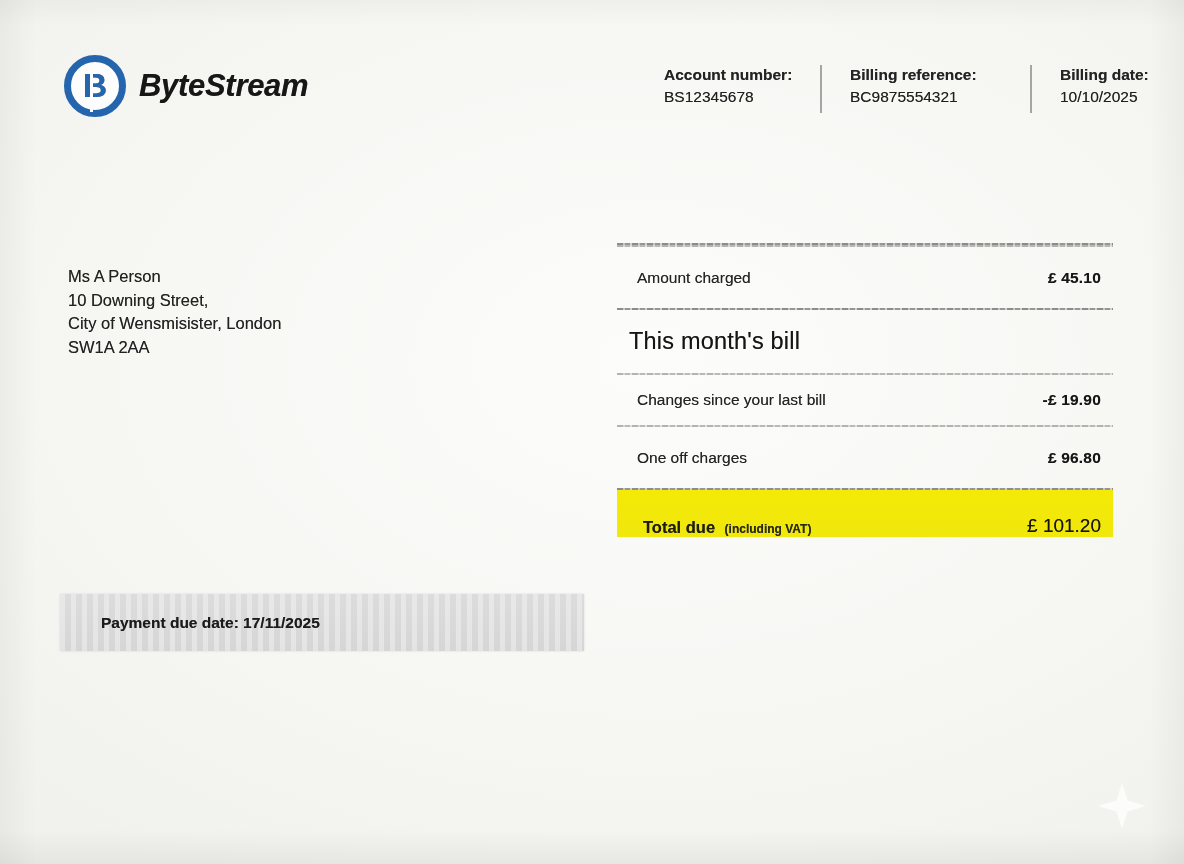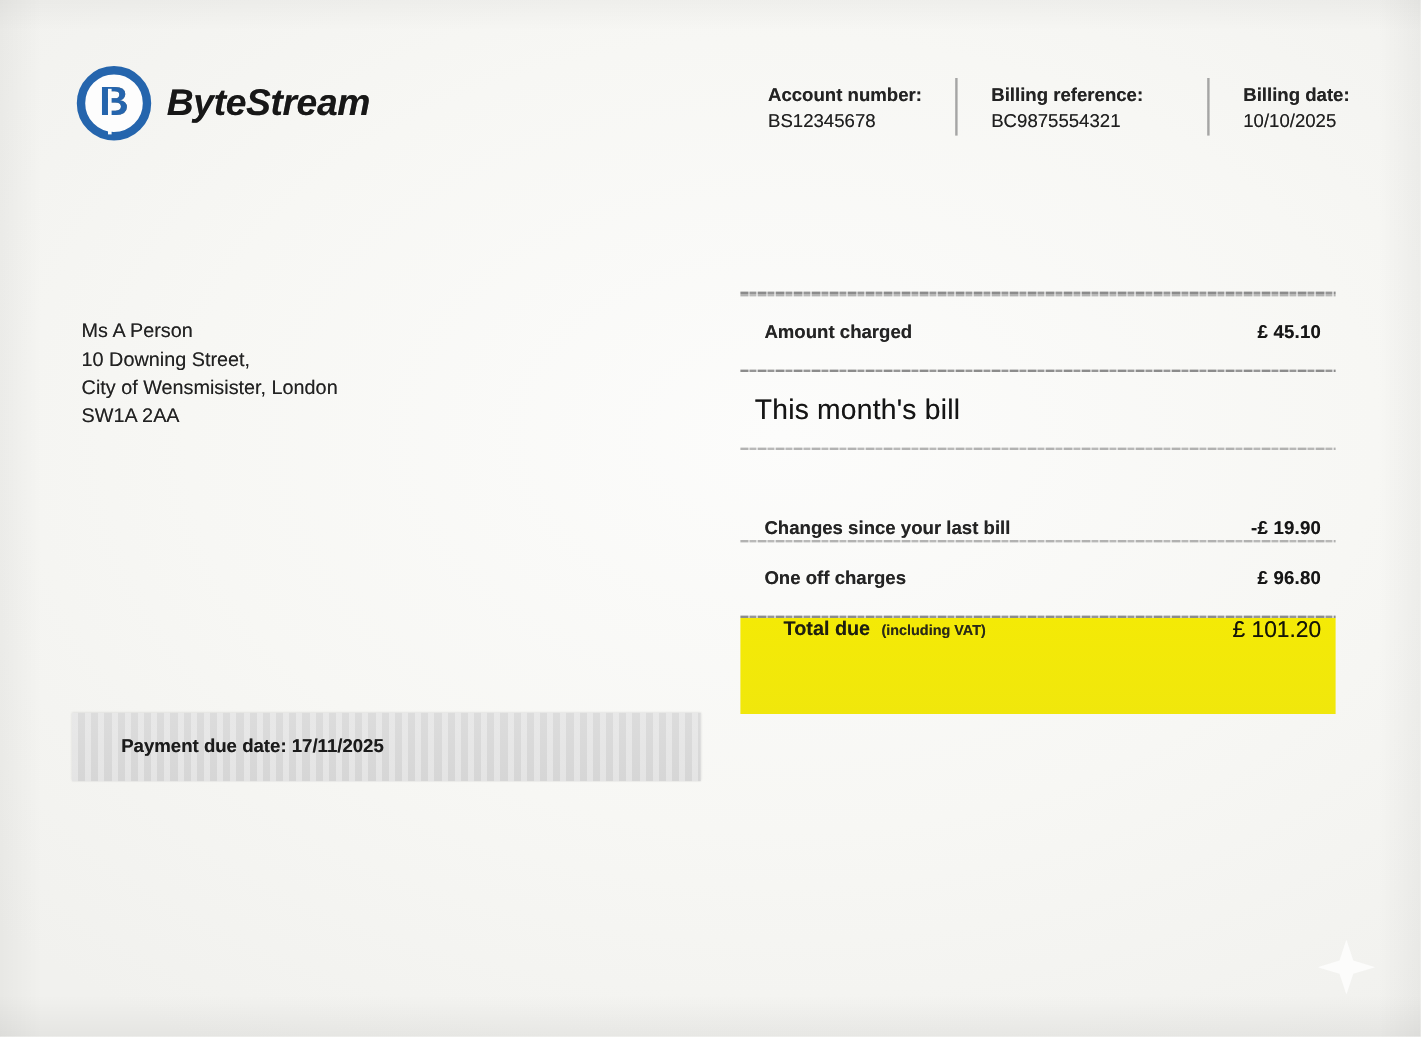--- a/index.html
+++ b/index.html
@@ -27,7 +27,7 @@
   .logo-badge .gap-stripe{position:absolute;left:19px;top:12px;width:3px;height:38px;background:#fdfdfd;}
   .brand-name{font-size:31px;font-weight:700;letter-spacing:-.3px;color:#171717;font-style:italic;}
 
-  .meta-row{position:absolute;left:640px;top:64px;display:flex;align-items:flex-end;}
+  .meta-row{position:absolute;left:664px;top:64px;display:flex;align-items:flex-start;}
   .meta-col{display:flex;flex-direction:column;line-height:22px;font-size:15.5px;}
   .meta-col .lab{font-weight:700;color:#232323;}
   .meta-col .val{font-weight:500;color:#1f1f1f;}

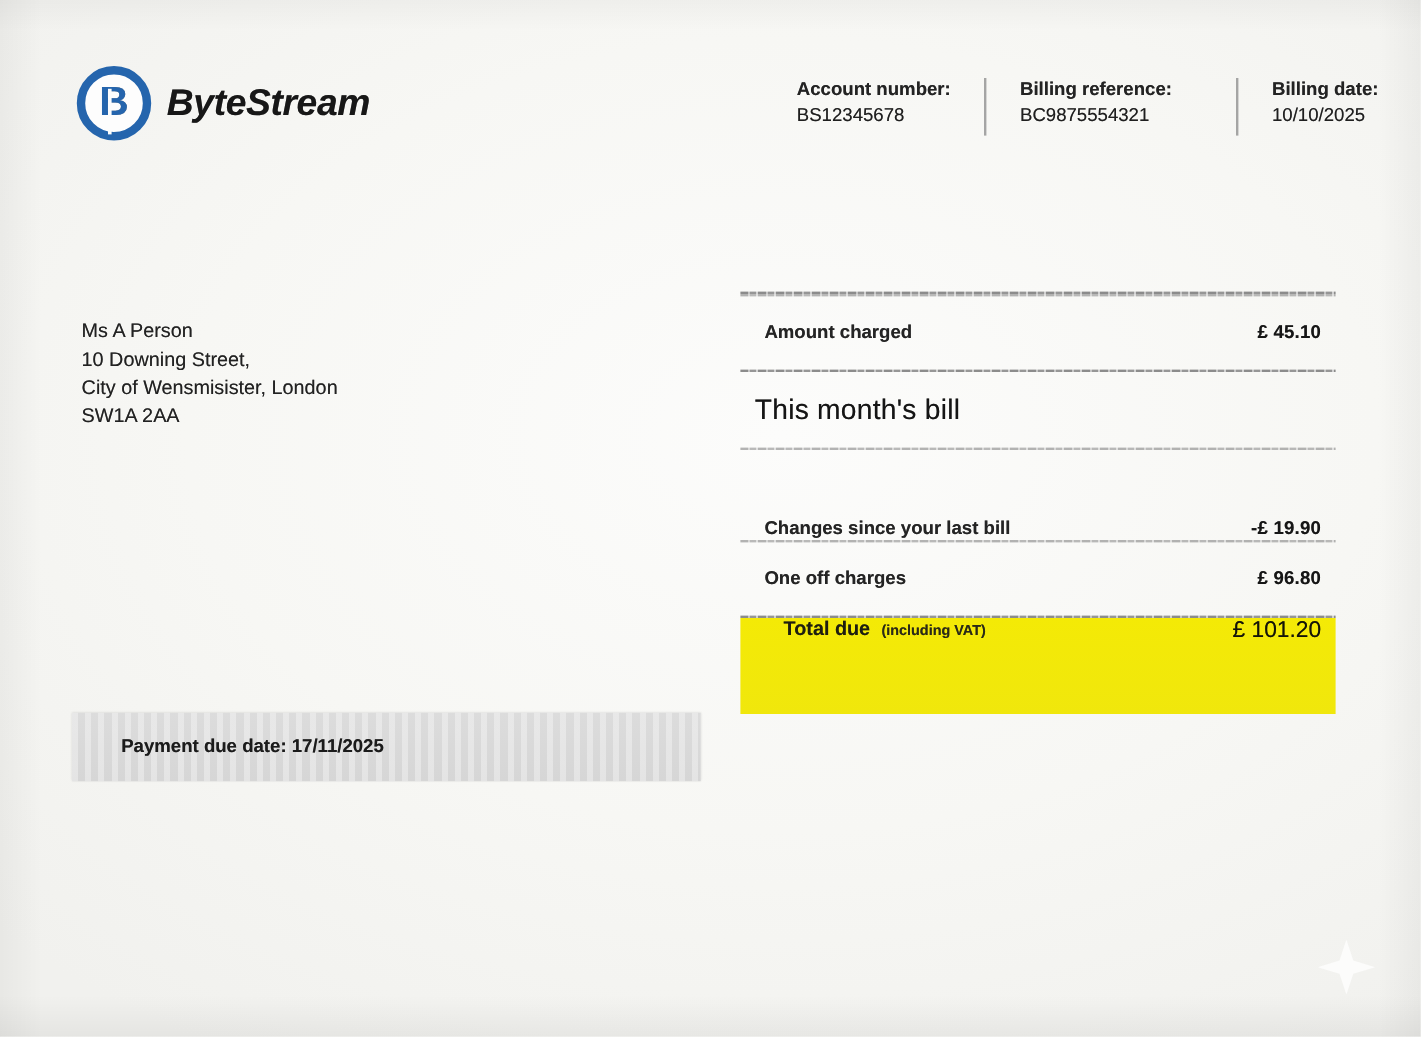--- a/index.html
+++ b/index.html
@@ -58,7 +58,7 @@
   .bill-row{height:61px;display:flex;align-items:center;justify-content:space-between;
     padding:0 12px 0 20px;font-size:15.5px;}
   .bill-row.short{height:75px;align-items:flex-end;}
-  .bill-row .lab{color:#242424;font-weight:700;}
+  .bill-row .lab{color:#242424;font-weight:400;}
   .bill-row .val{color:#161616;font-weight:700;letter-spacing:.2px;}
   .total-row{height:80px;display:flex;align-items:flex-start;justify-content:space-between;
     padding:0 12px 0 36px;background:linear-gradient(180deg,#f4ea06,#f0e70c);}

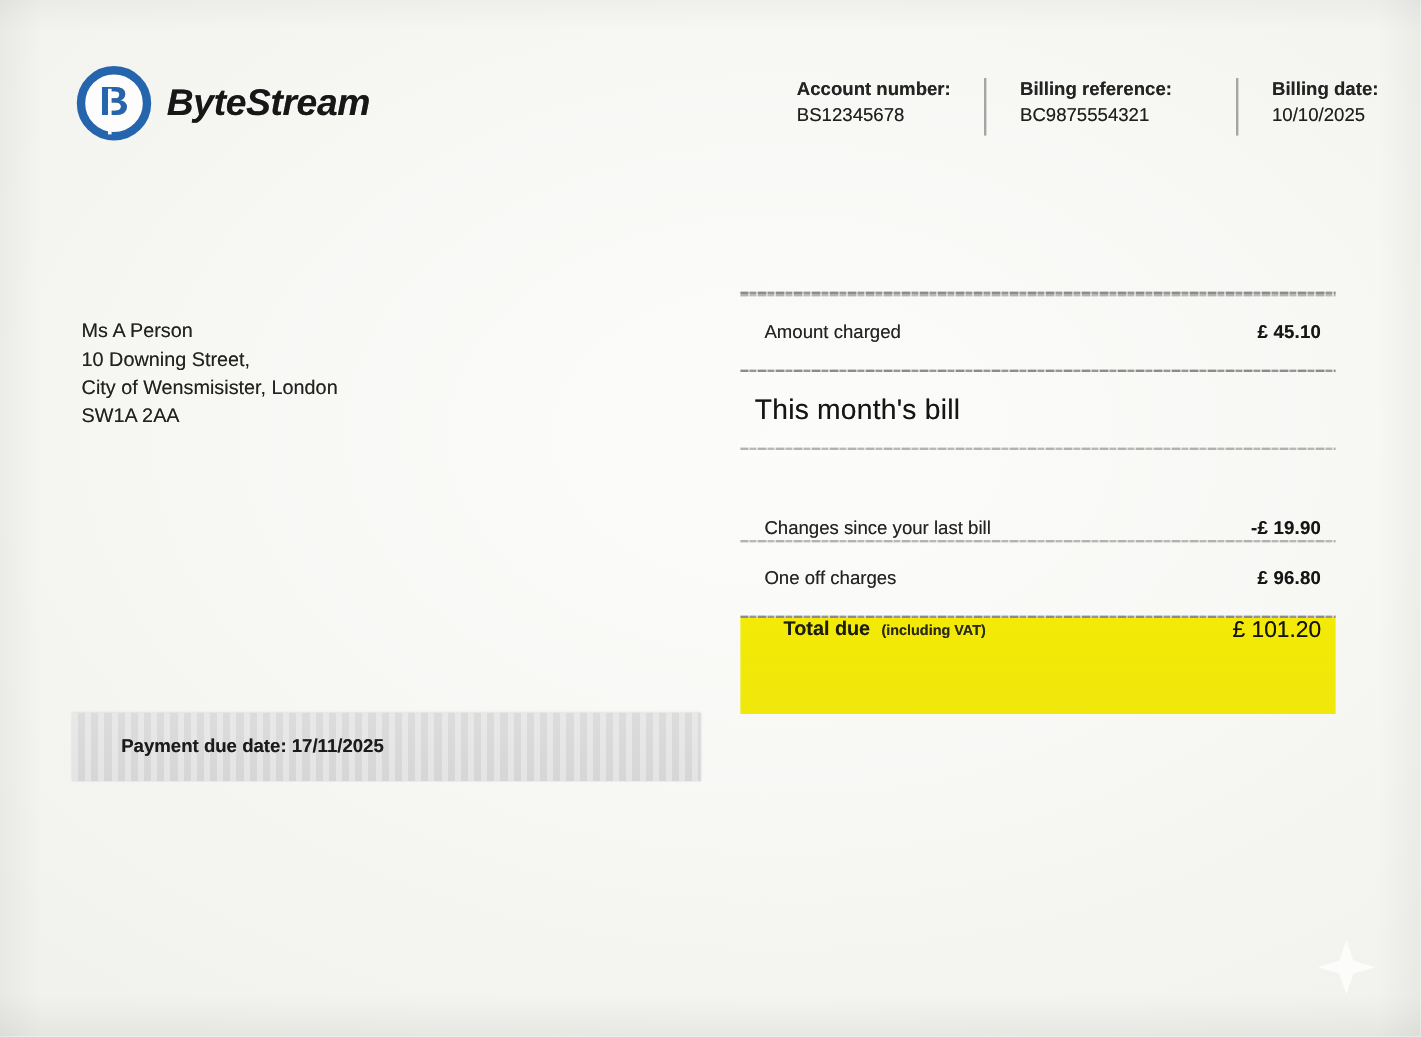--- a/index.html
+++ b/index.html
@@ -57,7 +57,7 @@
     font-size:23.5px;font-weight:500;letter-spacing:.2px;color:#151515;}
   .bill-row{height:61px;display:flex;align-items:center;justify-content:space-between;
     padding:0 12px 0 20px;font-size:15.5px;}
-  .bill-row.short{height:75px;align-items:flex-end;}
+  .bill-row.short{height:50px;}
   .bill-row .lab{color:#242424;font-weight:400;}
   .bill-row .val{color:#161616;font-weight:700;letter-spacing:.2px;}
   .total-row{height:80px;display:flex;align-items:flex-start;justify-content:space-between;

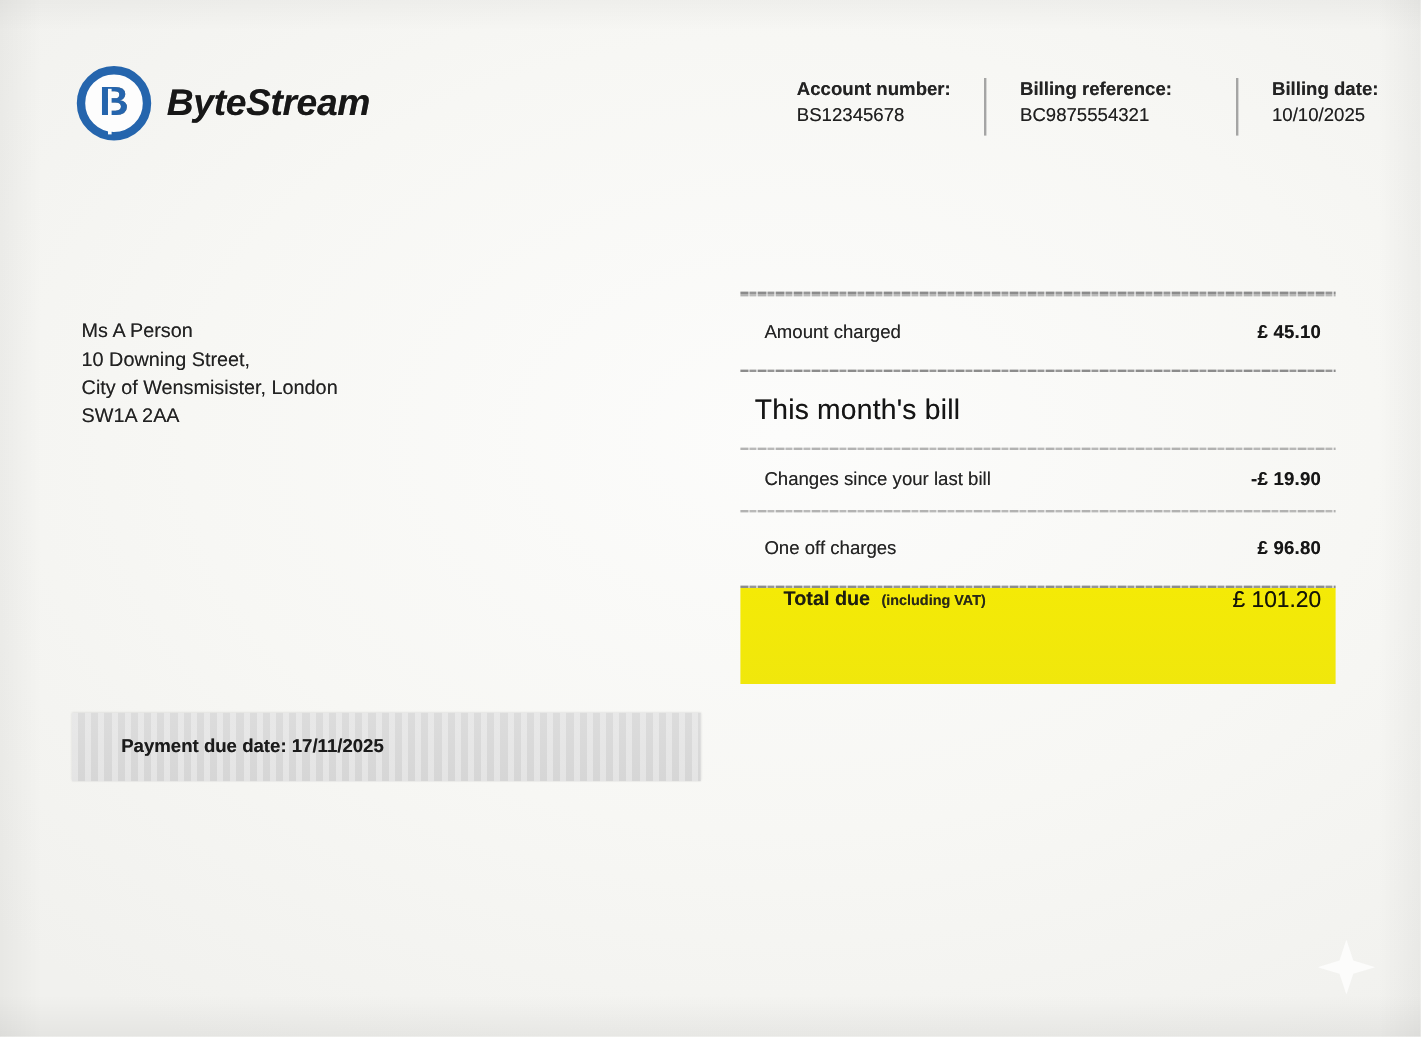--- a/index.html
+++ b/index.html
@@ -60,8 +60,8 @@
   .bill-row.short{height:50px;}
   .bill-row .lab{color:#242424;font-weight:400;}
   .bill-row .val{color:#161616;font-weight:700;letter-spacing:.2px;}
-  .total-row{height:80px;display:flex;align-items:flex-start;justify-content:space-between;
-    padding:0 12px 0 36px;background:linear-gradient(180deg,#f4ea06,#f0e70c);}
+  .total-row{height:47px;display:flex;align-items:flex-end;justify-content:space-between;
+    padding:0 12px 0 26px;background:linear-gradient(180deg,#f4ea06,#f0e70c);}
   .total-row .tlab{font-weight:700;font-size:16.5px;color:#1e1e10;}
   .total-row .tnote{font-weight:700;font-size:12px;margin-left:5px;color:#2a2a18;}
   .total-row .tval{font-weight:400;font-size:19px;color:#141408;}

